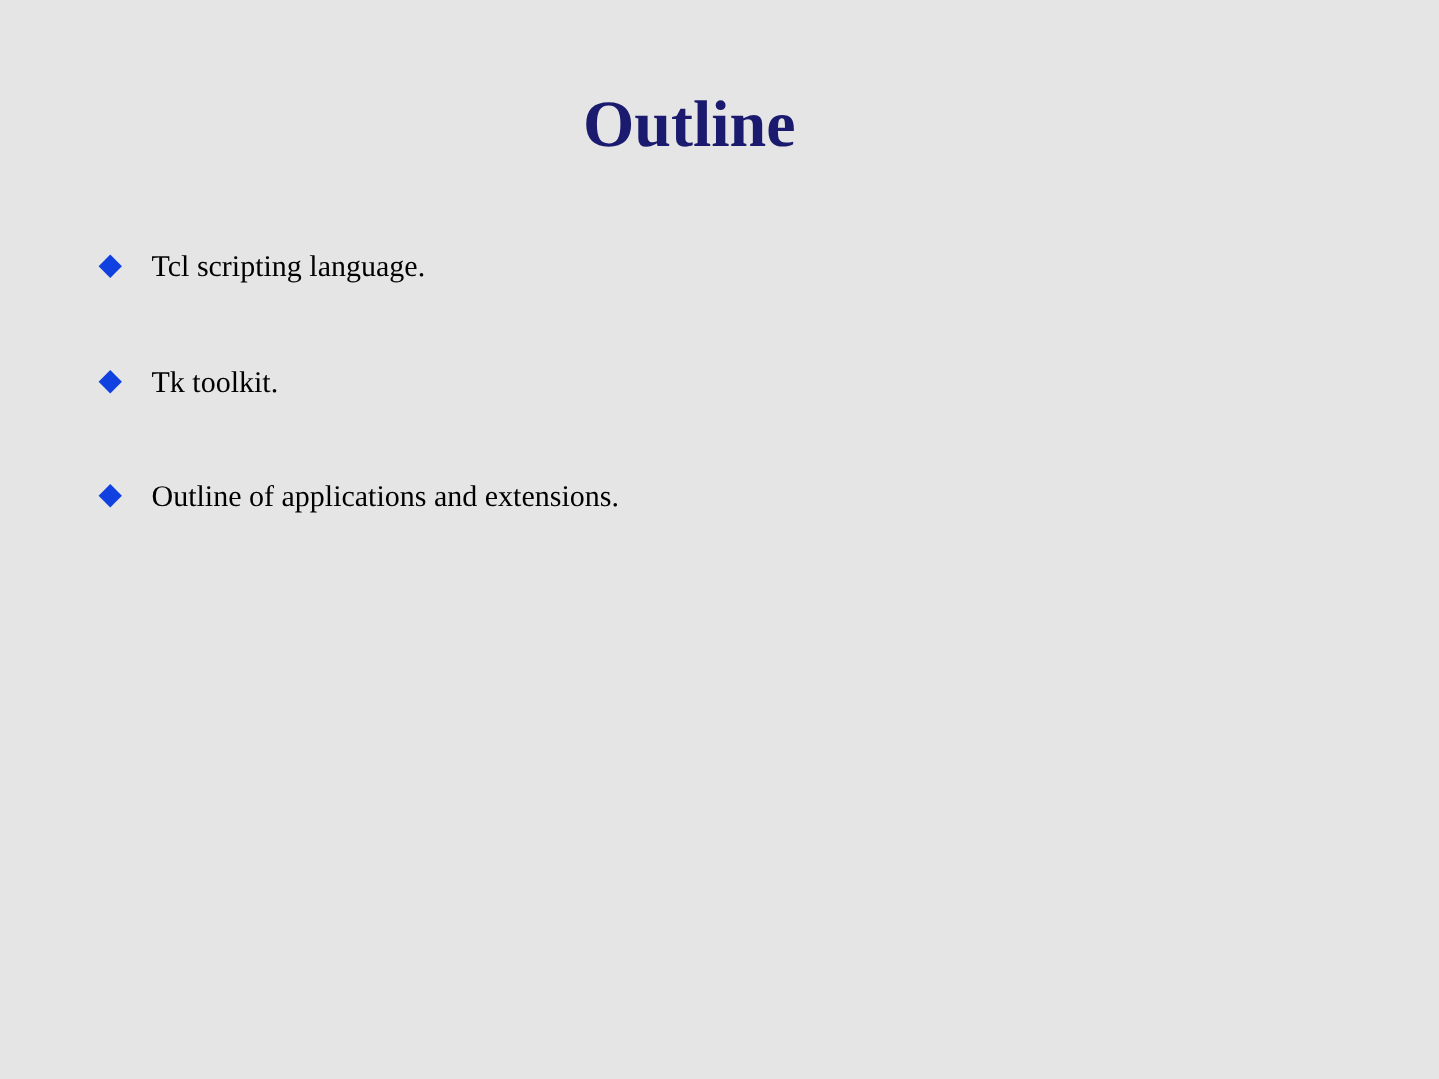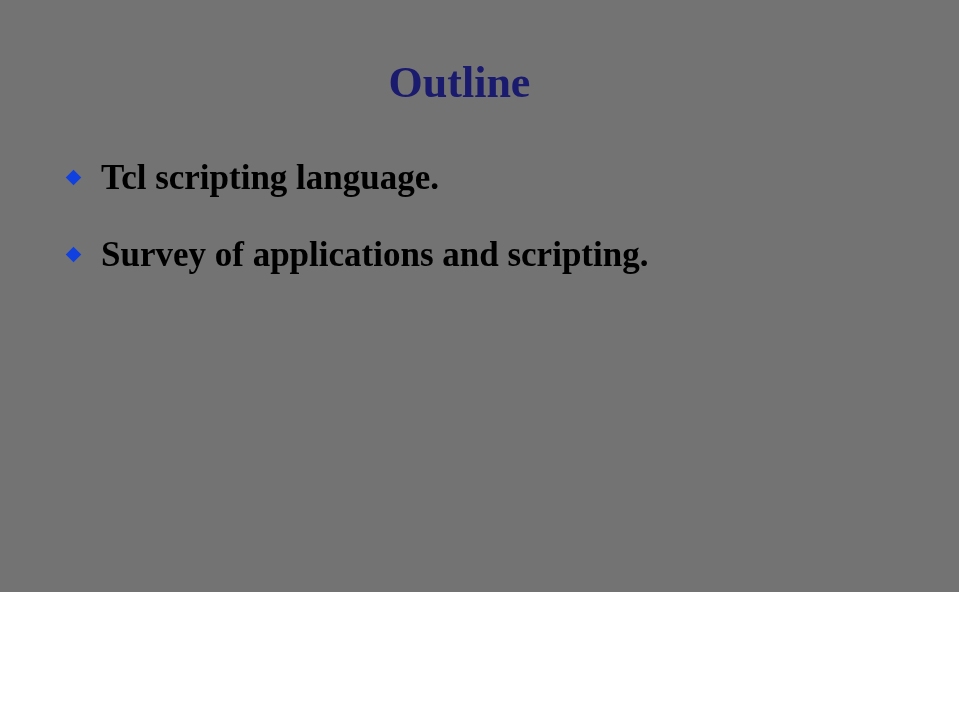--- a/index.html
+++ b/index.html
@@ -14,8 +14,8 @@
   .slide {
     position: relative;
     width: 959px;
-    height: 592px;
-    background: #737373;
+    height: 719px;
+    background: #e5e5e5;
     overflow: hidden;
   }
   .slide-title {

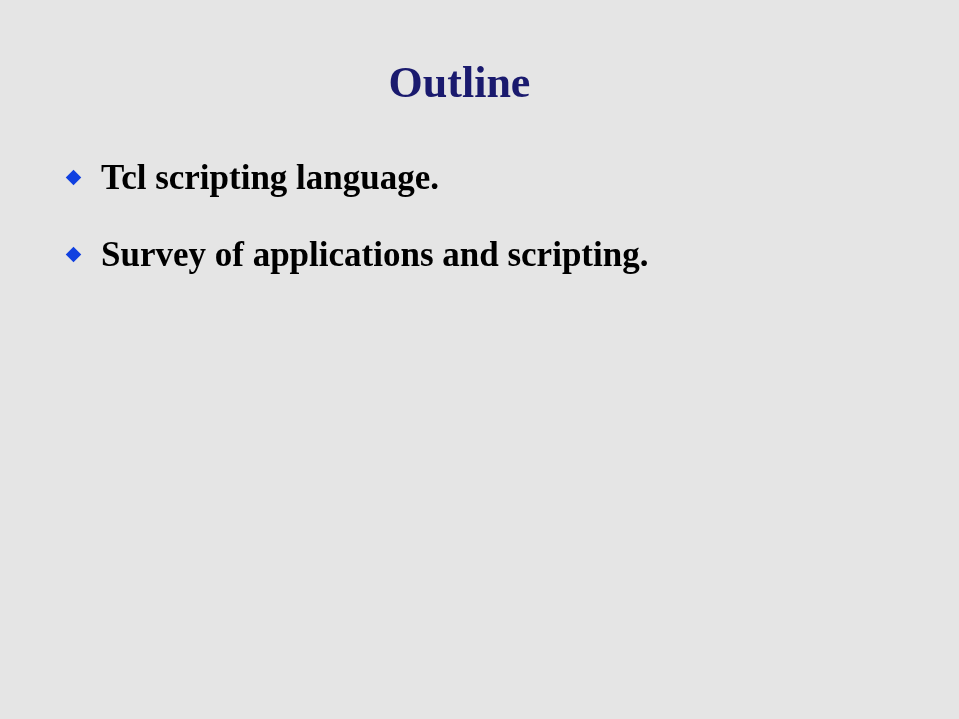--- a/index.html
+++ b/index.html
@@ -69,8 +69,8 @@
     left: 101px;
     top: 9px;
     font-family: "Liberation Serif", "DejaVu Serif", serif;
-    font-weight: bold;
-    font-size: 35px;
+    font-weight: normal;
+    font-size: 20px;
     line-height: 34px;
     color: #000000;
     white-space: nowrap;

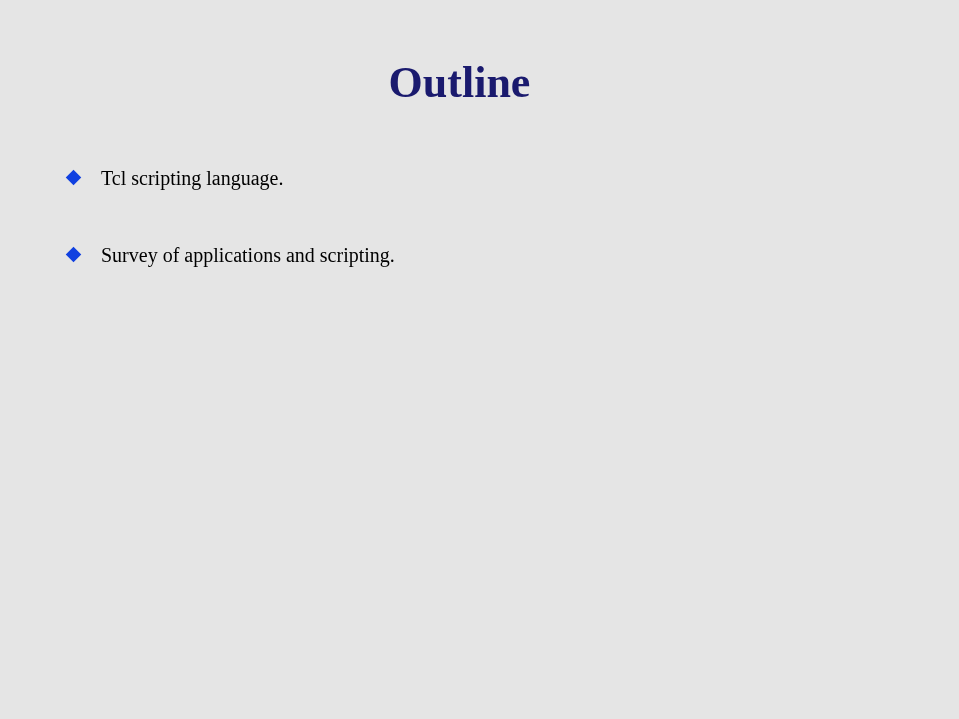--- a/index.html
+++ b/index.html
@@ -92,6 +92,12 @@
       <span class="bullet-text">Tcl scripting language.</span>
     </li>
 
+    <li class="bullet-item">
+      <span class="bullet-marker">
+        <span class="diamond"></span>
+      </span>
+      <span class="bullet-text">Tk toolkit.</span>
+    </li>
 
 
     <li class="bullet-item">

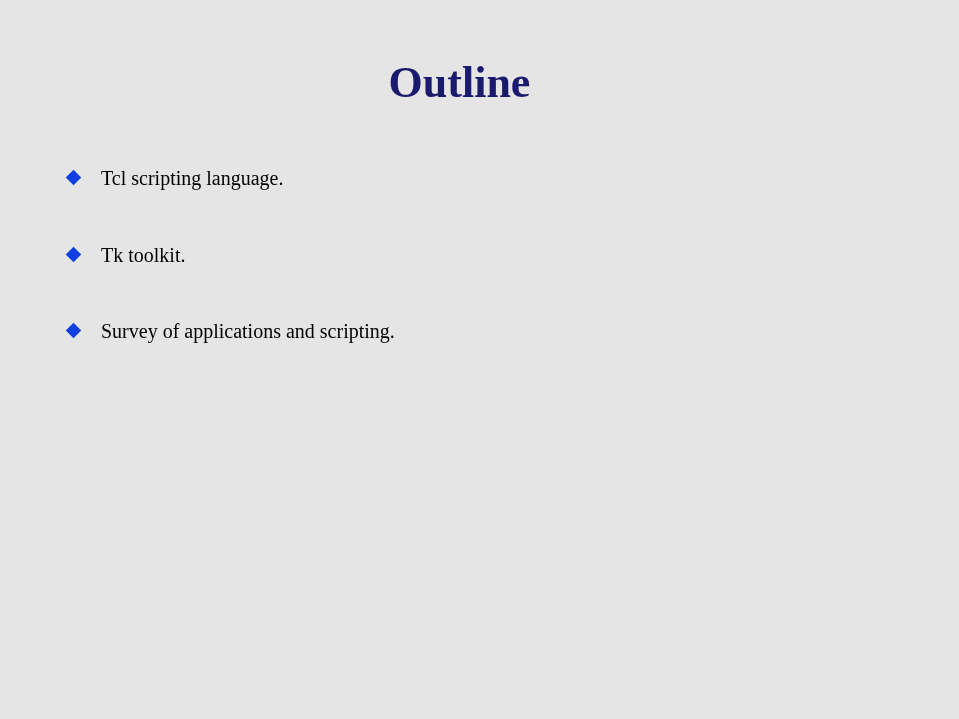--- a/index.html
+++ b/index.html
@@ -104,7 +104,7 @@
       <span class="bullet-marker">
         <span class="diamond"></span>
       </span>
-      <span class="bullet-text">Survey of applications and scripting.</span>
+      <span class="bullet-text">Outline of applications and extensions.</span>
     </li>
 
 

